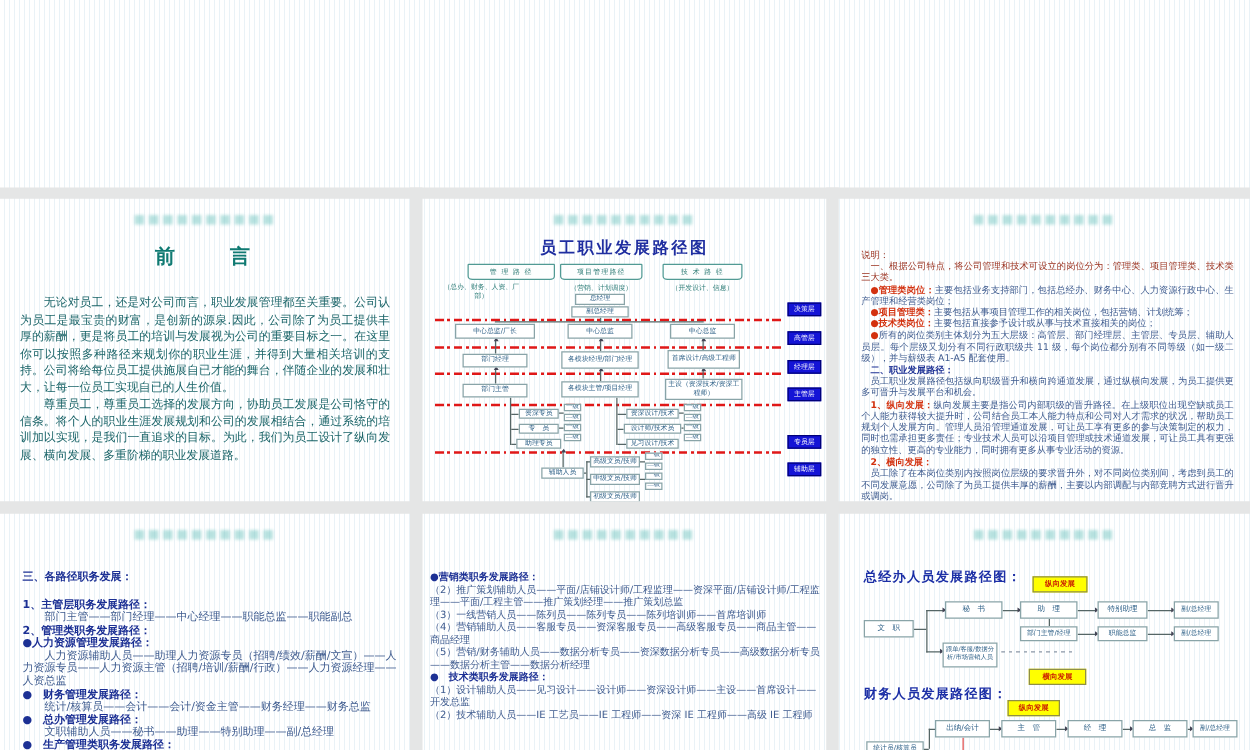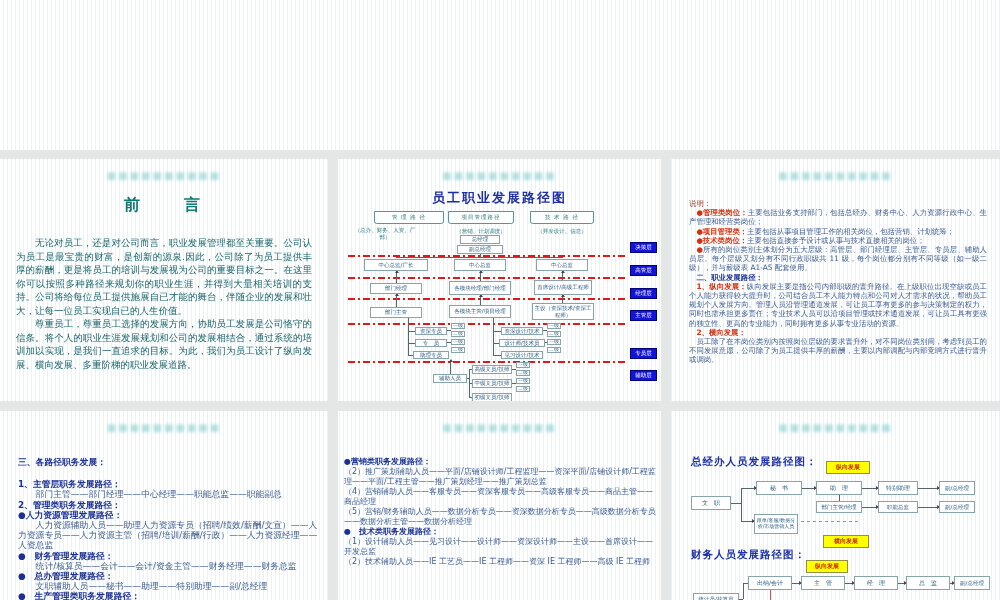--- a/index.html
+++ b/index.html
@@ -162,6 +162,7 @@
   <div class="watermark">■■■■■■■■■■</div>
   <div class="tbody" id="s3-body" style="left:18px;top:40px;width:298px;font-size:7.4px;line-height:9.2px;text-align:justify;">
       <div class="tline"><span class="seg-maroon">说明：</span></div>
+      <div class="tline" style="text-indent: 1em;"><span class="seg-maroon">一、根据公司特点，将公司管理和技术可设立的岗位分为：管理类、项目管理类、技术类三大类。</span></div>
       <div class="tline" style="text-indent: 1em;"><span class="seg-red">●管理类岗位：</span><span class="seg-blue">主要包括业务支持部门，包括总经办、财务中心、人力资源行政中心、生产管理和经营类岗位；</span></div>
       <div class="tline" style="text-indent: 1em;"><span class="seg-red">●项目管理类：</span><span class="seg-blue">主要包括从事项目管理工作的相关岗位，包括营销、计划统筹；</span></div>
       <div class="tline" style="text-indent: 1em;"><span class="seg-red">●技术类岗位：</span><span class="seg-blue">主要包括直接参予设计或从事与技术直接相关的岗位；</span></div>

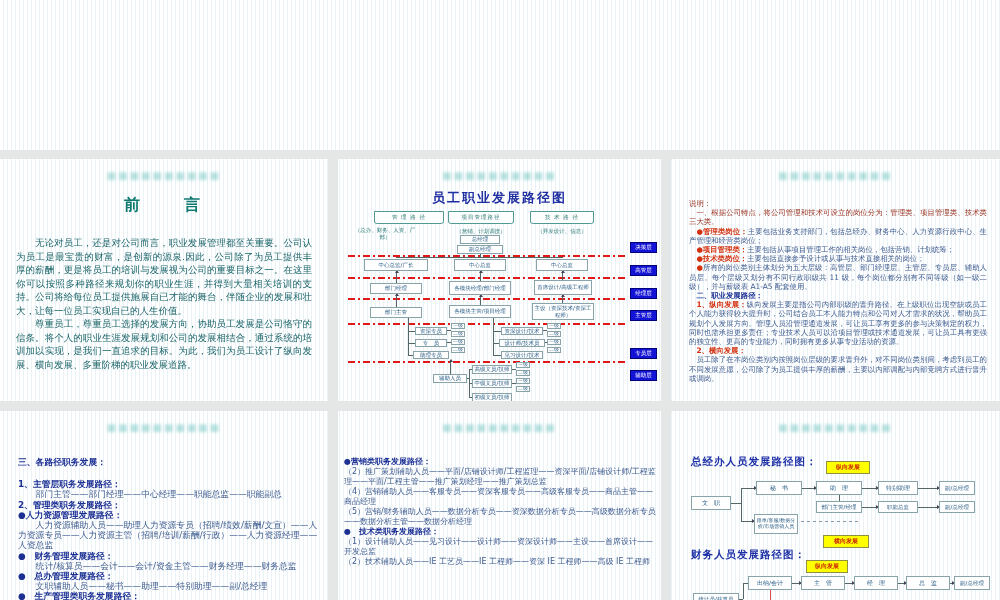--- a/index.html
+++ b/index.html
@@ -168,6 +168,7 @@
       <div class="tline" style="text-indent: 1em;"><span class="seg-red">●技术类岗位：</span><span class="seg-blue">主要包括直接参予设计或从事与技术直接相关的岗位；</span></div>
       <div class="tline" style="text-indent: 1em;"><span class="seg-red">●</span><span class="seg-blue">所有的岗位类别主体划分为五大层级：高管层、部门经理层、主管层、专员层、辅助人员层。每个层级又划分有不同行政职级共 11 级，每个岗位都分别有不同等级（如一级二级），并与薪级表 A1-A5 配套使用。</span></div>
       <div class="tline" style="text-indent: 1em;"><span class="seg-navy">二、职业发展路径：</span></div>
+      <div class="tline" style="text-indent: 1em;"><span class="seg-blue">员工职业发展路径包括纵向职级晋升和横向跨通道发展，通过纵横向发展，为员工提供更多可晋升与发展平台和机会。</span></div>
       <div class="tline" style="text-indent: 1em;"><span class="seg-red">1、纵向发展：</span><span class="seg-blue">纵向发展主要是指公司内部职级的晋升路径。在上级职位出现空缺或员工个人能力获得较大提升时，公司结合员工本人能力特点和公司对人才需求的状况，帮助员工规划个人发展方向。管理人员沿管理通道发展，可让员工享有更多的参与决策制定的权力，同时也需承担更多责任；专业技术人员可以沿项目管理或技术通道发展，可让员工具有更强的独立性、更高的专业能力，同时拥有更多从事专业活动的资源。</span></div>
       <div class="tline" style="text-indent: 1em;"><span class="seg-red">2、横向发展：</span></div>
       <div class="tline" style="text-indent: 1em;"><span class="seg-blue">员工除了在本岗位类别内按照岗位层级的要求晋升外，对不同岗位类别间，考虑到员工的不同发展意愿，公司除了为员工提供丰厚的薪酬，主要以内部调配与内部竞聘方式进行晋升或调岗。</span></div>

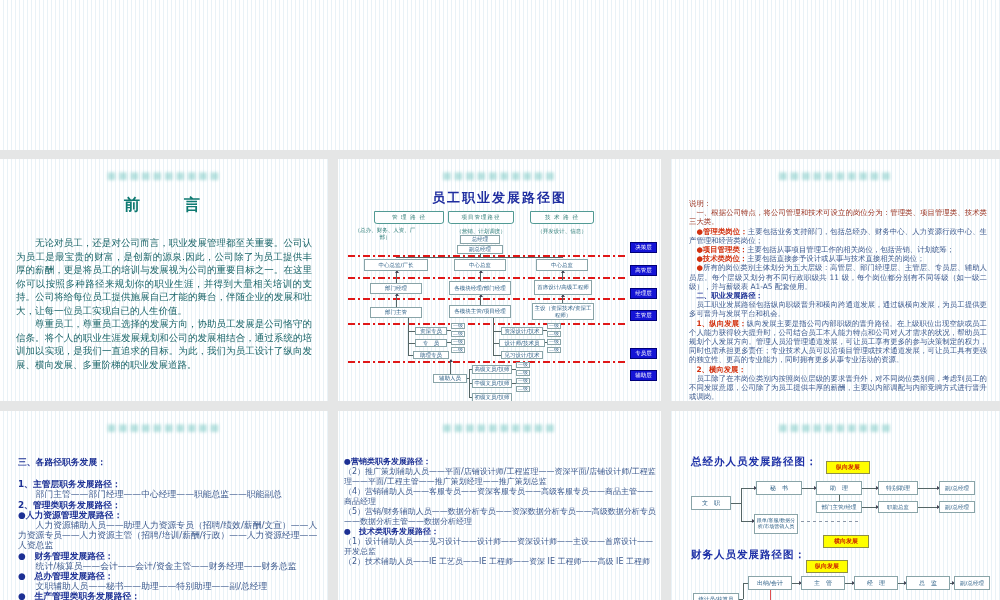--- a/index.html
+++ b/index.html
@@ -197,6 +197,7 @@
   <div class="tbody" id="s5-body" style="left:6px;top:46px;width:312px;font-size:8px;line-height:10px;">
       <div class="tline"><span class="seg-navy">●营销类职务发展路径：</span></div>
       <div class="tline"><span class="seg-blue">（2）推广策划辅助人员——平面/店铺设计师/工程监理——资深平面/店铺设计师/工程监理——平面/工程主管——推广策划经理——推广策划总监</span></div>
+      <div class="tline"><span class="seg-blue">（3）一线营销人员——陈列员——陈列专员——陈列培训师——首席培训师</span></div>
       <div class="tline"><span class="seg-blue">（4）营销辅助人员——客服专员——资深客服专员——高级客服专员——商品主管——商品经理</span></div>
       <div class="tline"><span class="seg-blue">（5）营销/财务辅助人员——数据分析专员——资深数据分析专员——高级数据分析专员——数据分析主管——数据分析经理</span></div>
       <div class="tline"><span class="seg-navy">●　技术类职务发展路径：</span></div>

